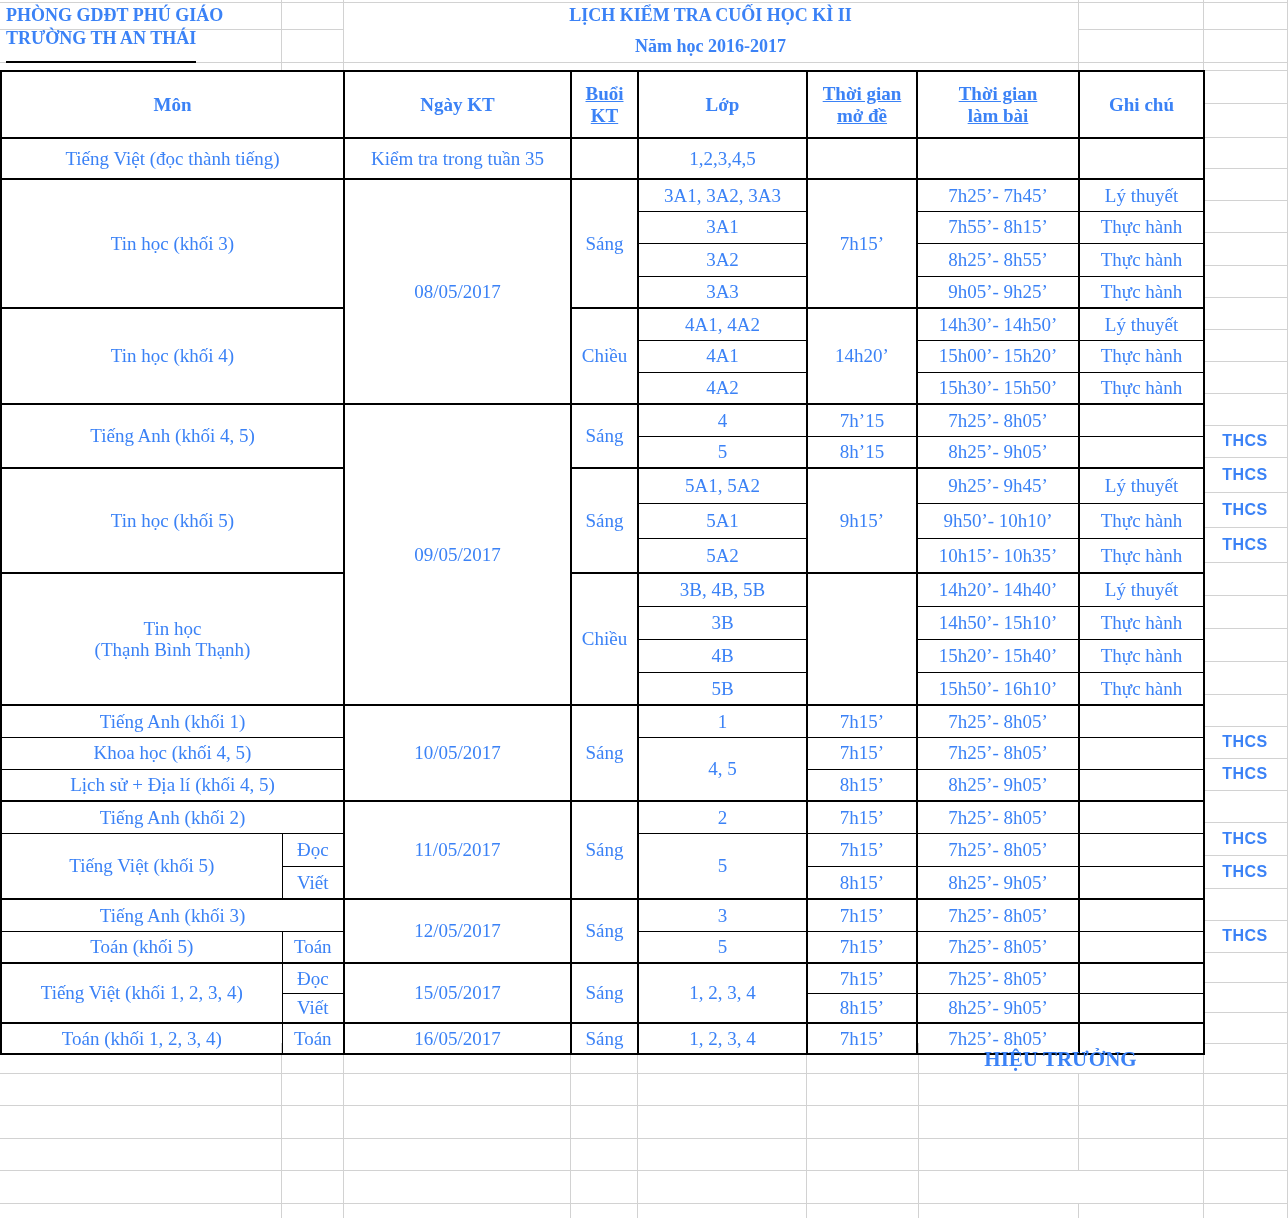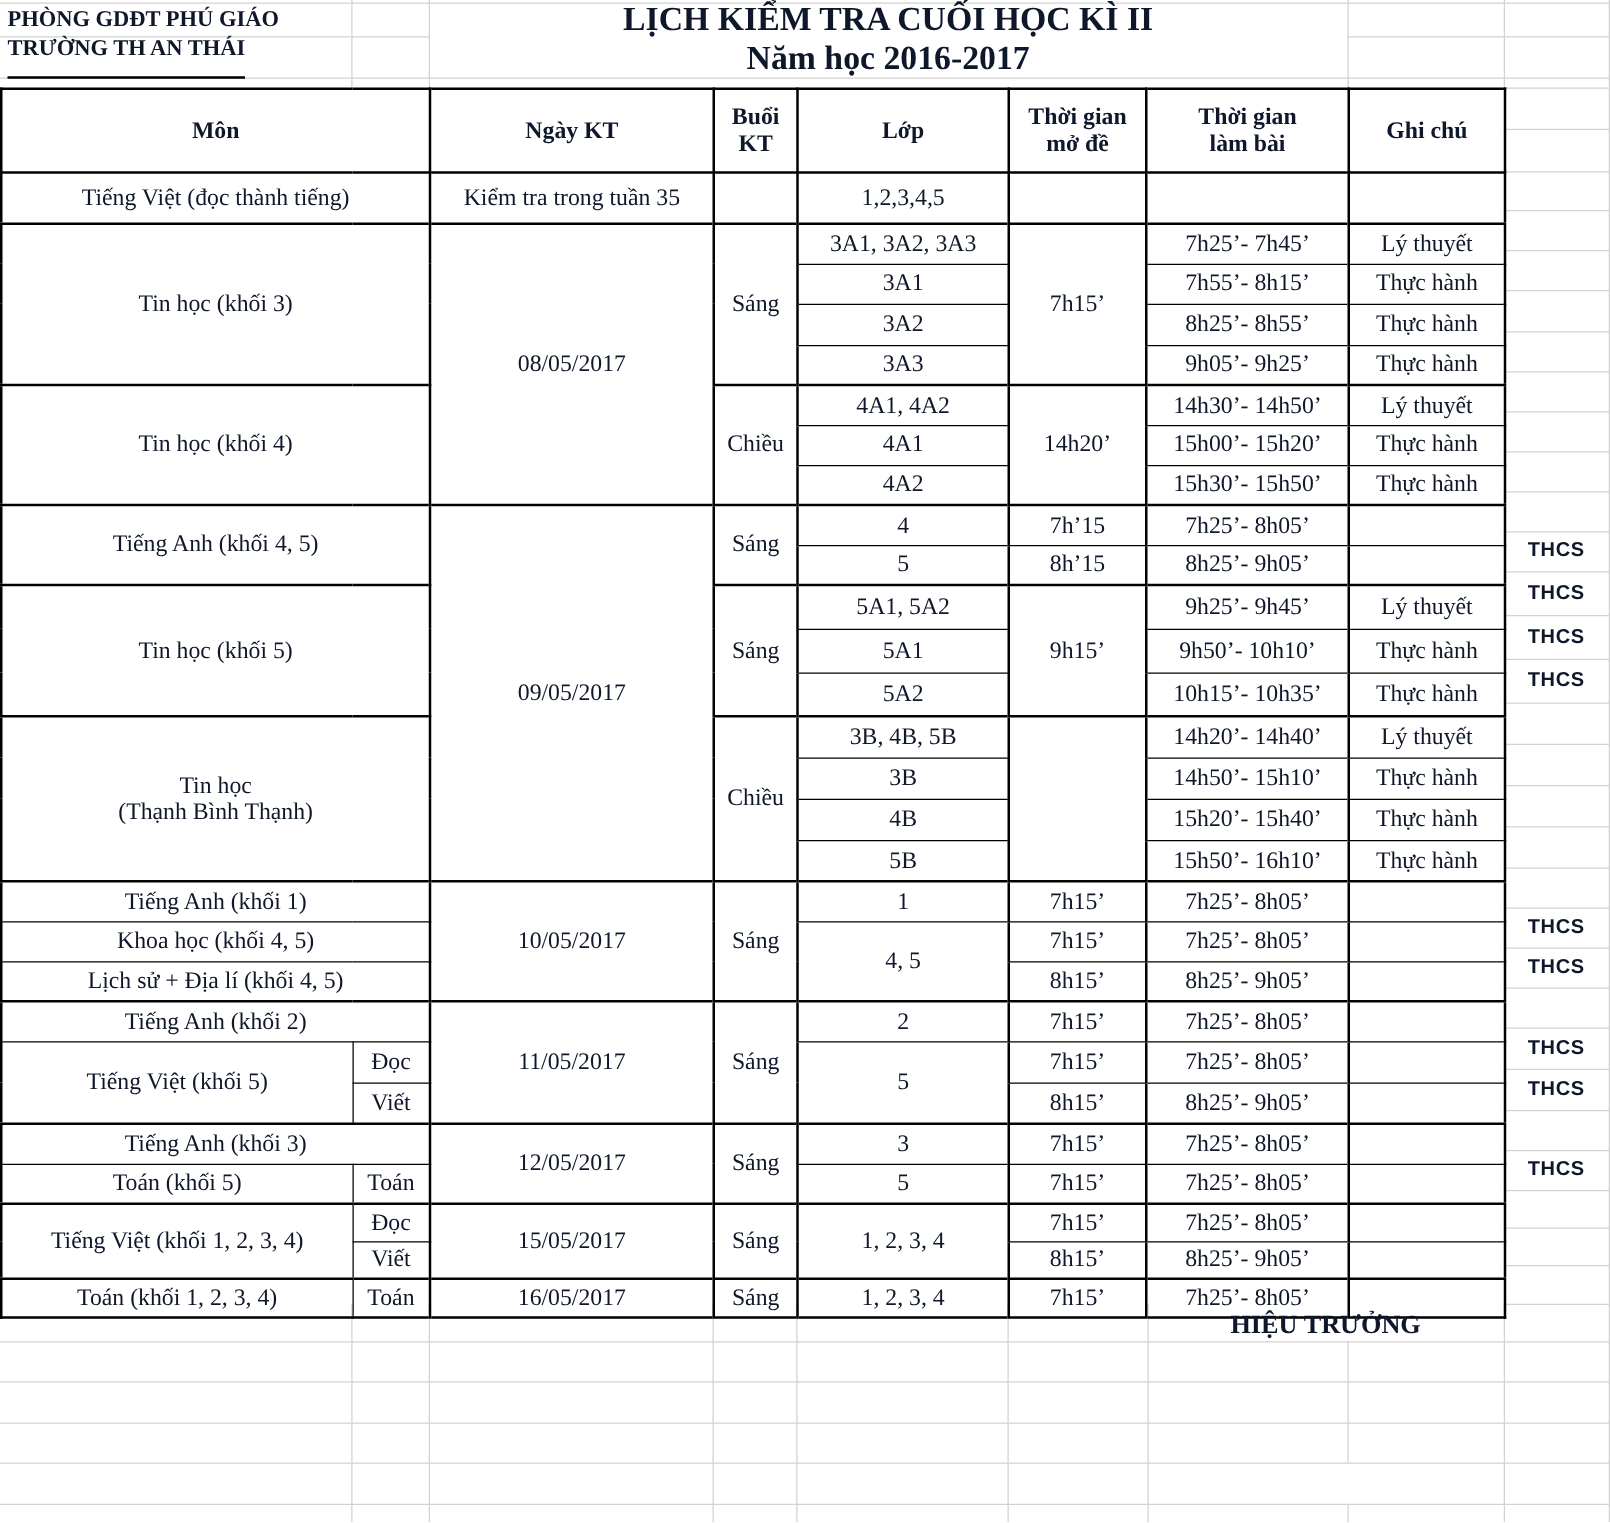--- a/index.html
+++ b/index.html
@@ -4,7 +4,7 @@
 <style>
   html,body{margin:0;padding:0;background:#fff;}
   #page{position:relative;width:1288px;height:1218px;background:#fff;overflow:hidden;
-        font-family:"Liberation Serif",serif;color:#0f172a;}
+        font-family:"Liberation Serif",serif;color:#3b82f6;}
   
   .gl{position:absolute;background:#d2d2d2;}
   

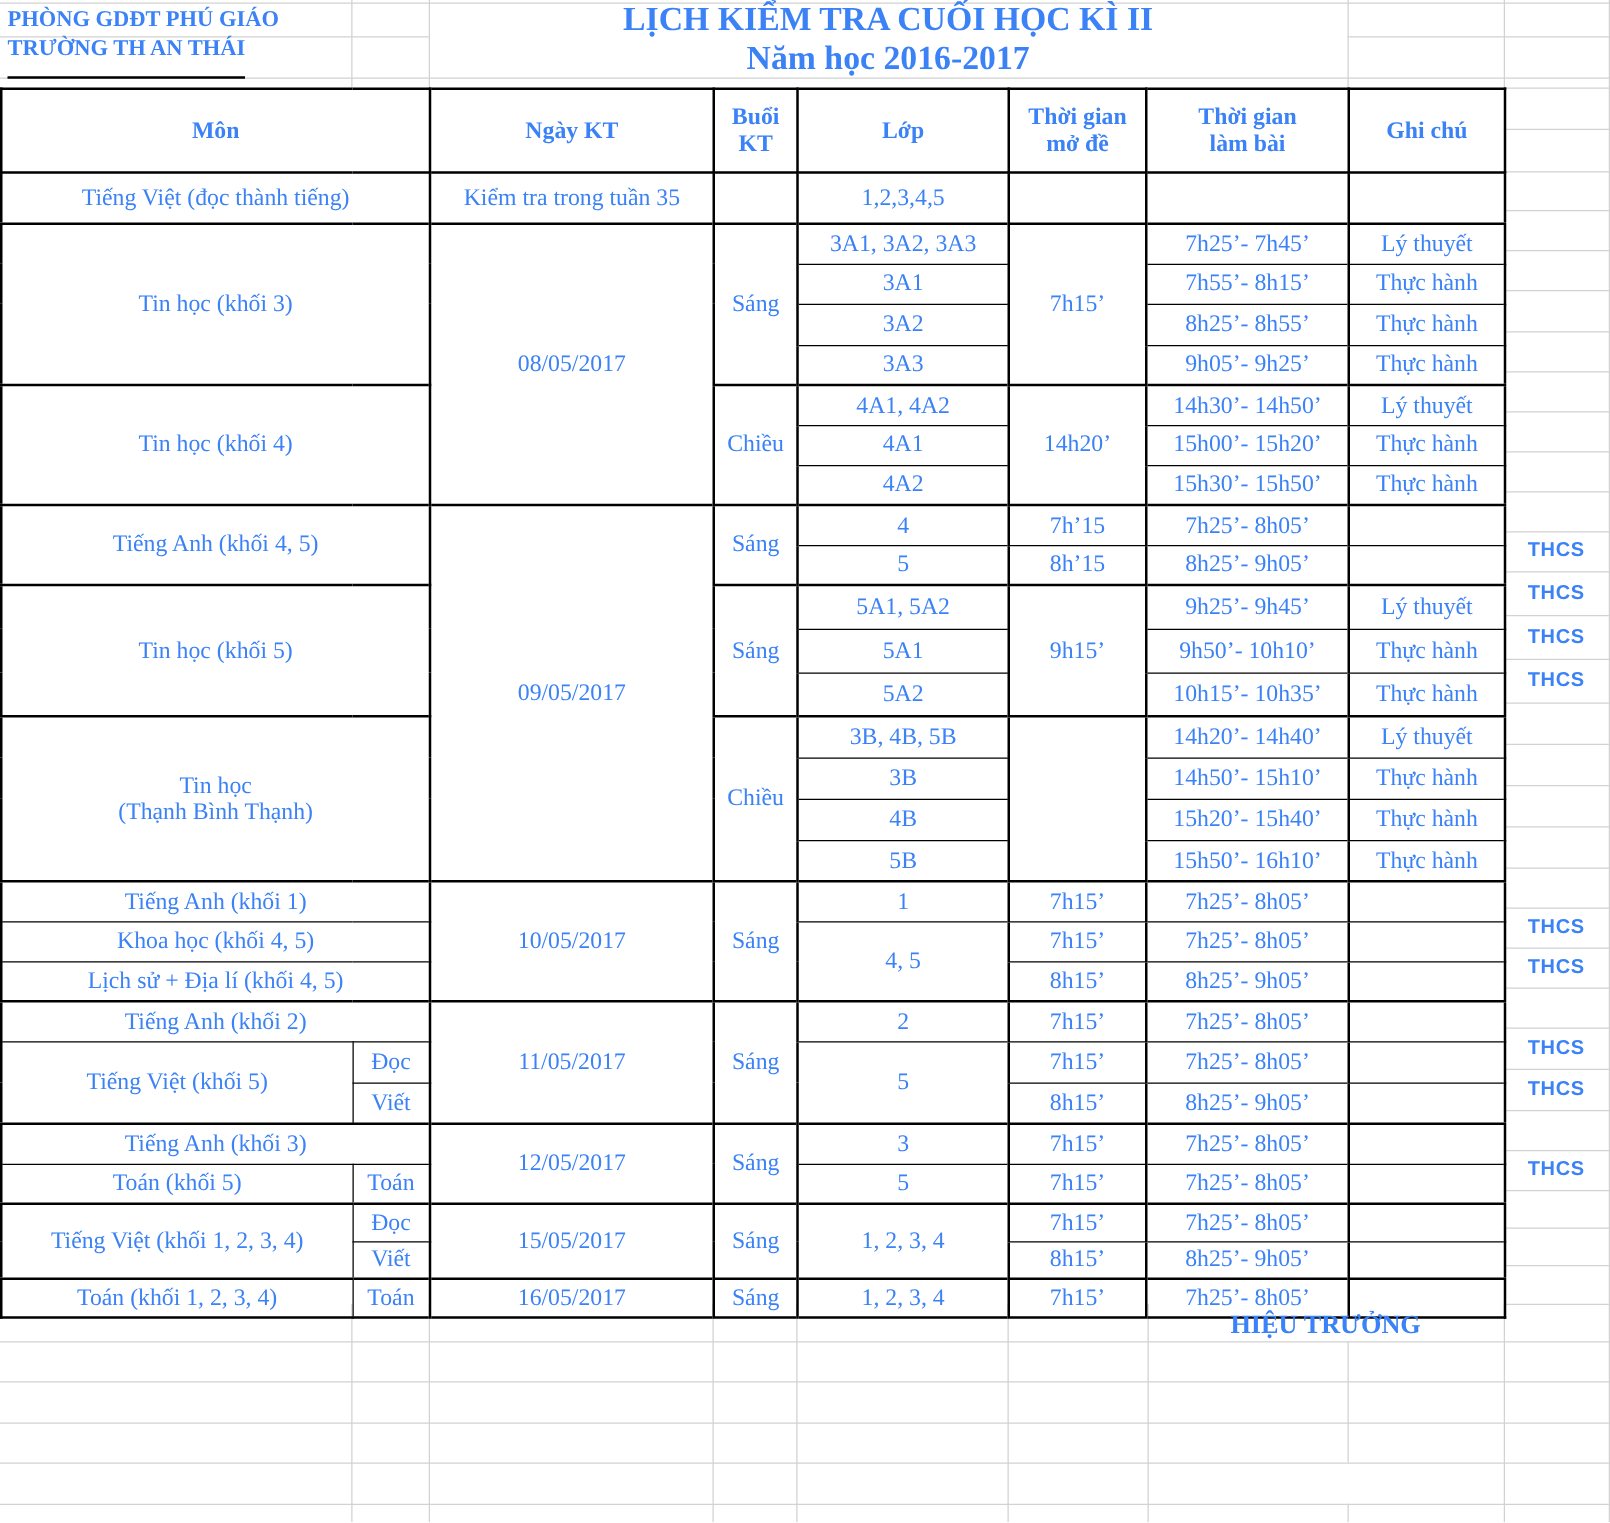--- a/index.html
+++ b/index.html
@@ -12,7 +12,7 @@
             font-weight:bold;font-size:18px;white-space:nowrap;}
   .org-underline{border-bottom:2px solid #000;padding-bottom:12px;}
   .doc-title{position:absolute;left:343px;width:735px;display:flex;align-items:center;justify-content:center;
-             font-weight:bold;font-size:27px;white-space:nowrap;}
+             font-weight:bold;font-size:18px;white-space:nowrap;}
   
   table{border-collapse:collapse;table-layout:fixed;position:absolute;left:0;top:70px;width:1203px;
         font-family:"Liberation Serif",serif;}

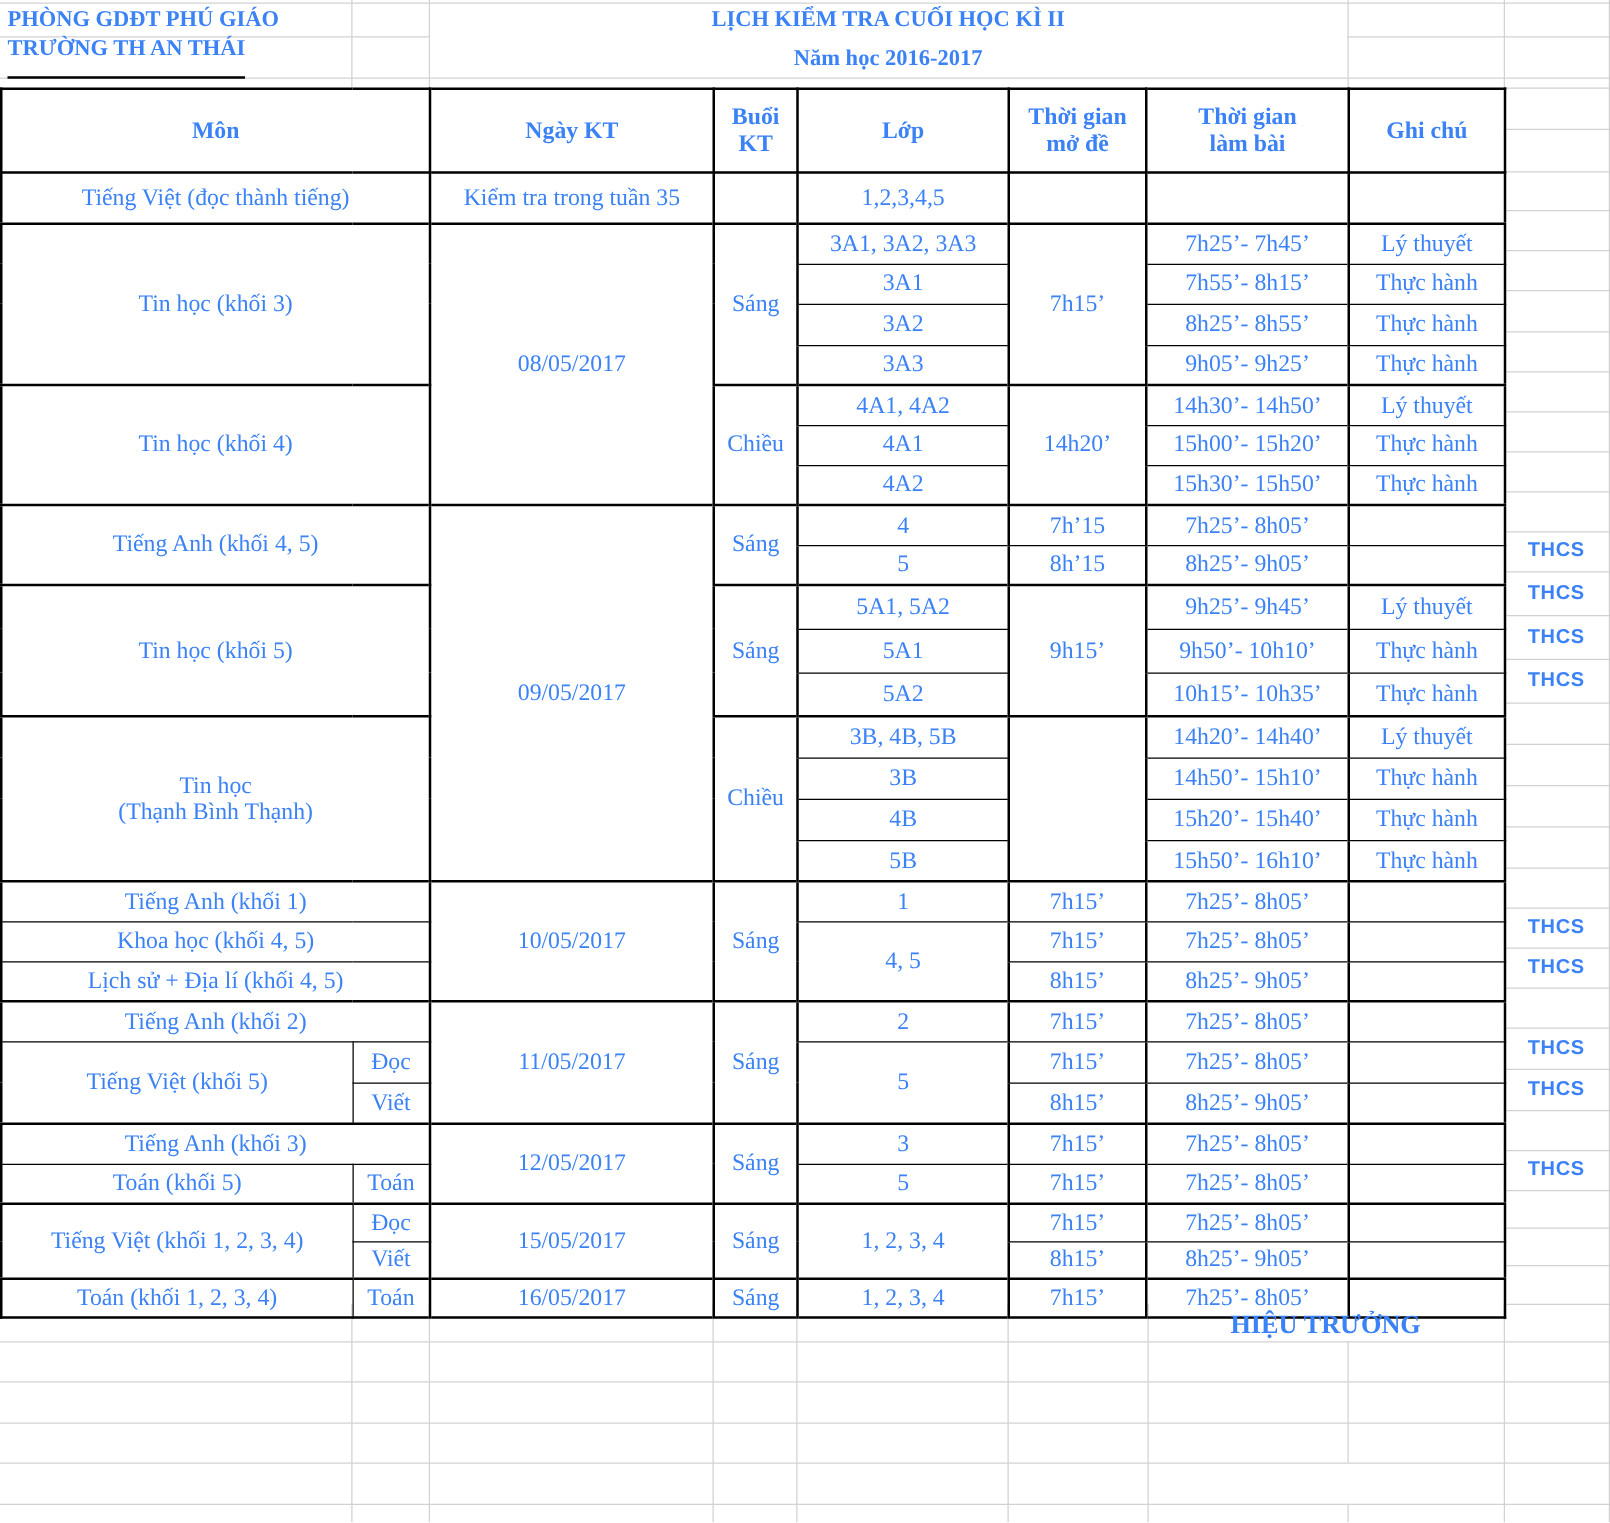--- a/index.html
+++ b/index.html
@@ -19,7 +19,7 @@
   td,th{border:1px solid #000;text-align:center;vertical-align:middle;padding:0 2px;
         font-size:19px;line-height:1.12;overflow:hidden;}
   th{border-width:2px;font-weight:bold;}
-  th .wrapnarrow{display:inline-block;max-width:100px;}
+  th .wrapnarrow{display:inline-block;max-width:100px;text-decoration:underline;}
   .b2l{border-left-width:2px;}
   .b2t{border-top-width:2px;}
   table{border:2px solid #000;}

